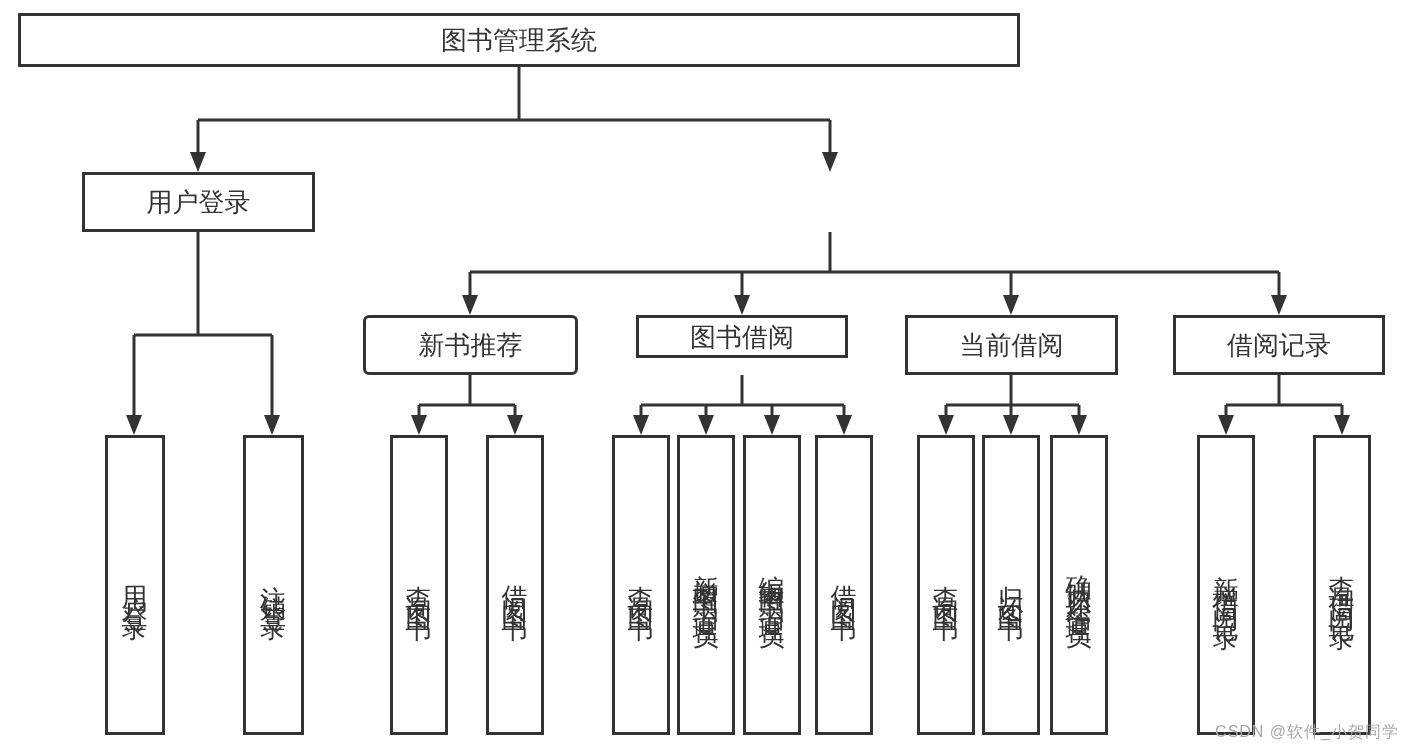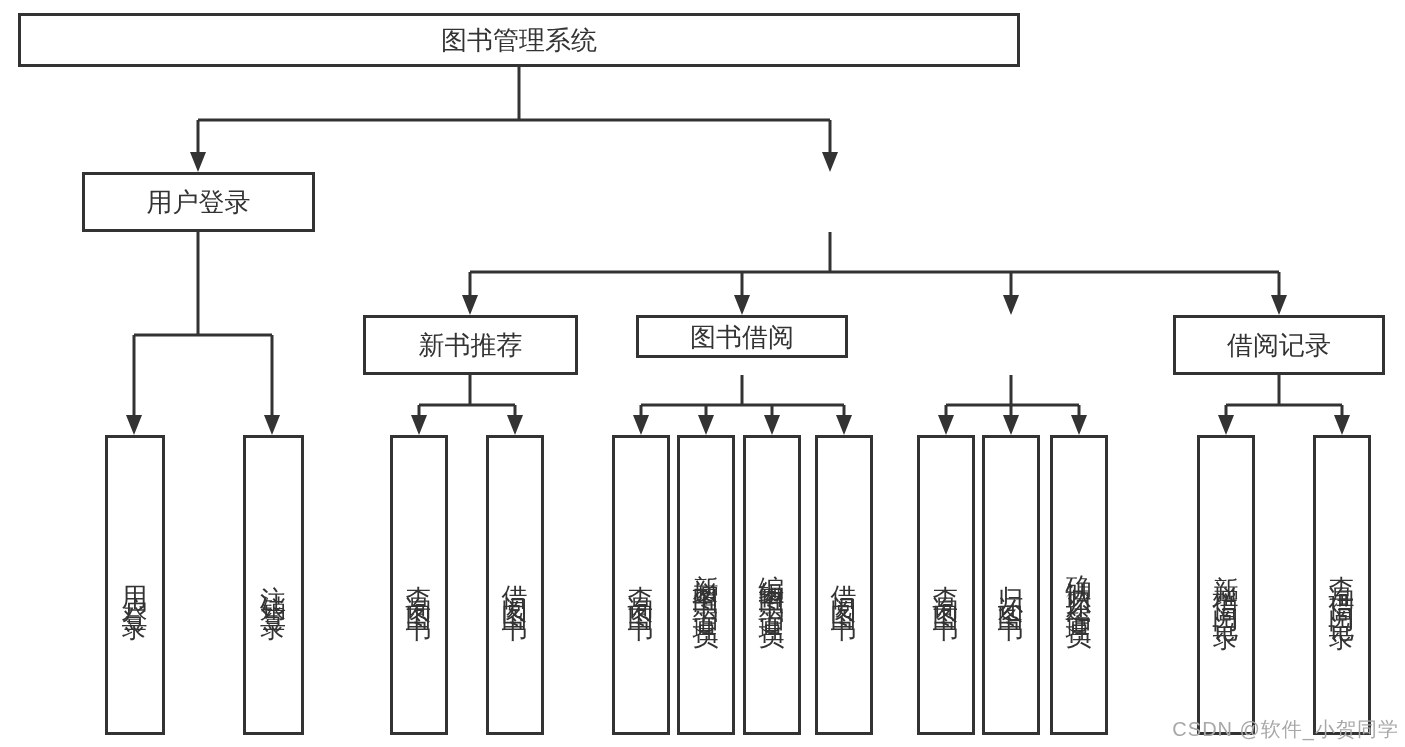--- a/index.html
+++ b/index.html
@@ -45,7 +45,7 @@
   #nd-login  { left: 82px;   top: 172px; width: 233px;  height: 60px; }
   #nd-mgmt   { left: 712px;  top: 172px; width: 235px;  height: 60px; }
   
-  #nd-newbook{ left: 363px;  top: 315px; width: 215px;  height: 60px; }
+  #nd-newbook{ left: 363px;  top: 315px; width: 215px;  height: 60px; border-radius: 6px; }
   #nd-borrow { left: 636px;  top: 315px; width: 212px;  height: 43px; }
   #nd-current{ left: 905px;  top: 315px; width: 213px;  height: 60px; }
   #nd-records{ left: 1173px; top: 315px; width: 212px;  height: 60px; }

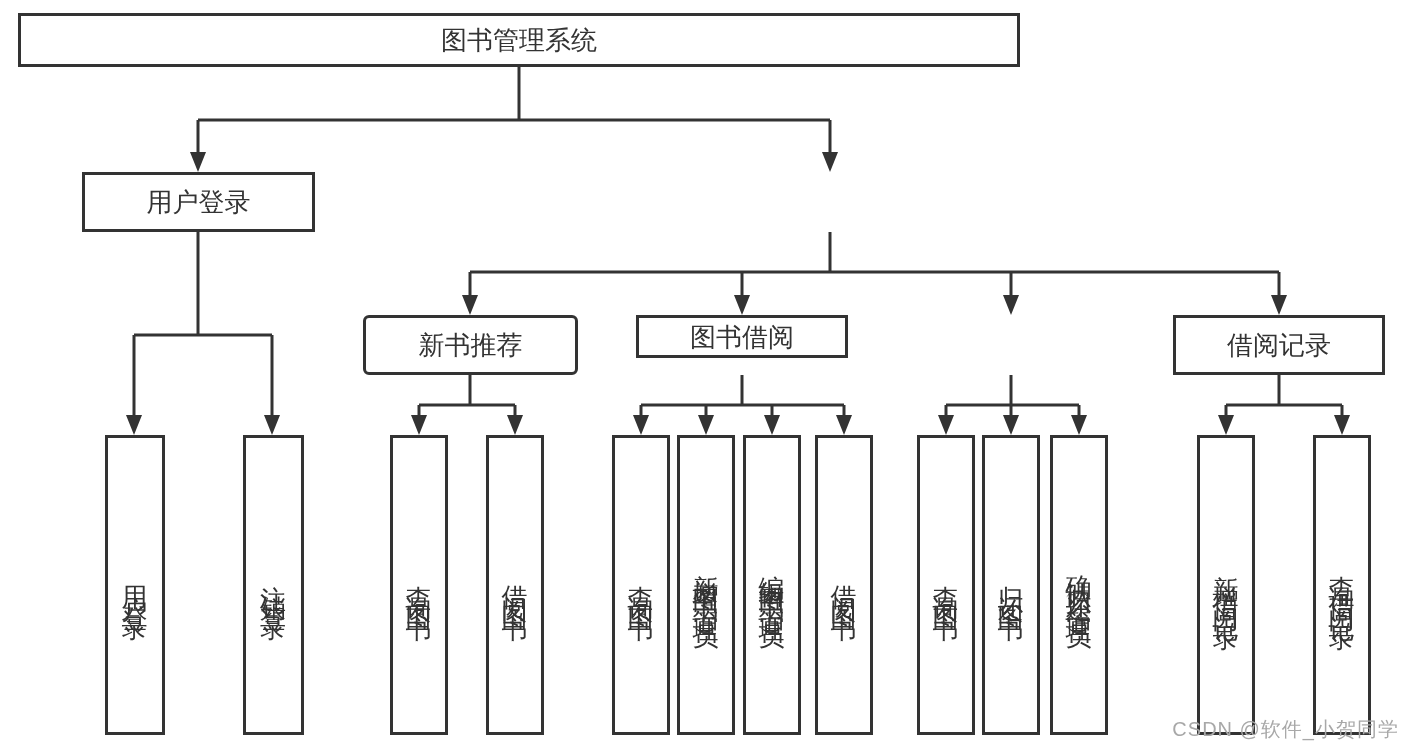--- a/index.html
+++ b/index.html
@@ -141,6 +141,7 @@
 
   <div class="node h-node" id="nd-newbook">新书推荐</div>
   <div class="node h-node" id="nd-borrow">图书借阅</div>
+  <div class="node h-node" id="nd-current">当前借阅</div>
   <div class="node h-node" id="nd-records">借阅记录</div>
 
   <div class="node v-node leaf" id="lf-ul-0">

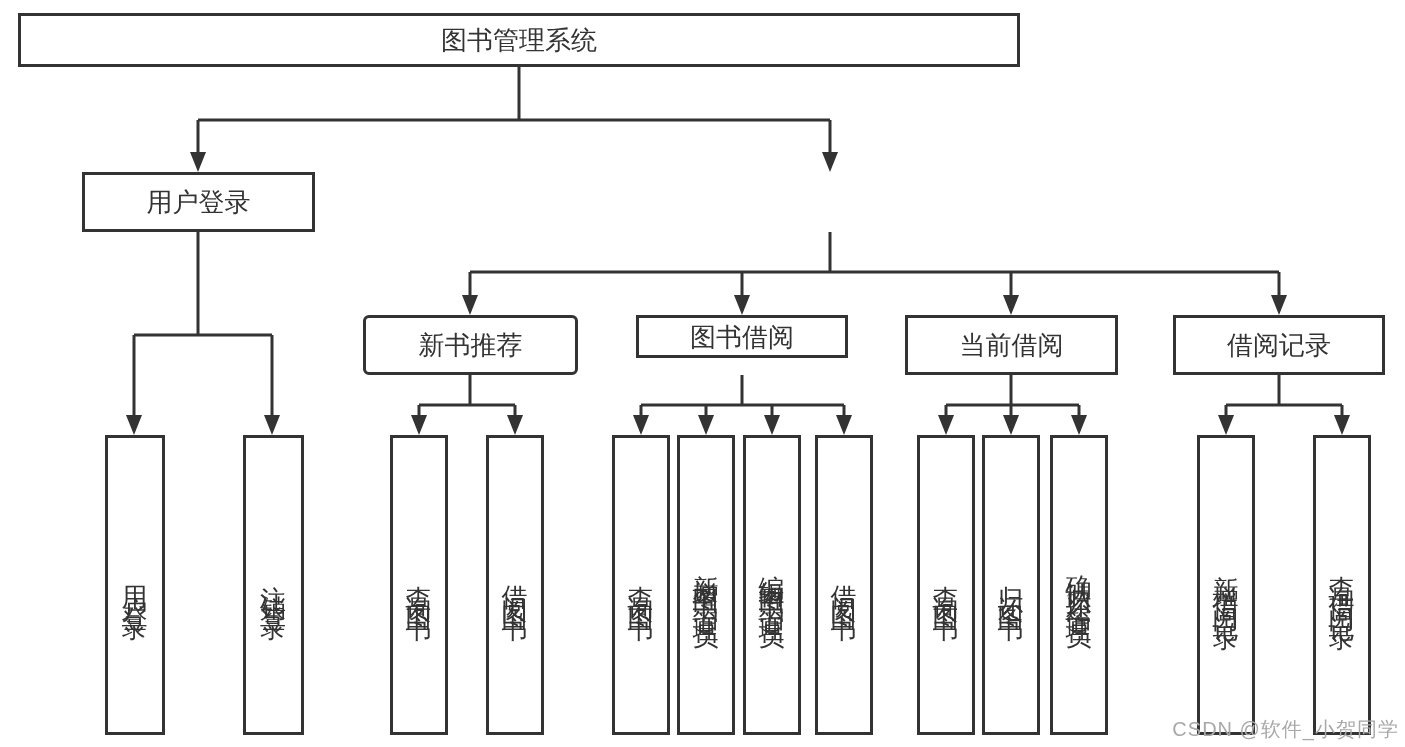--- a/index.html
+++ b/index.html
@@ -69,7 +69,7 @@
     position: absolute;
     right: 6px;
     bottom: 4px;
-    font-size: 20px;
+    font-size: 16px;
     color: var(--wm, #a8a8a8);
     letter-spacing: 1px;
     pointer-events: none;

